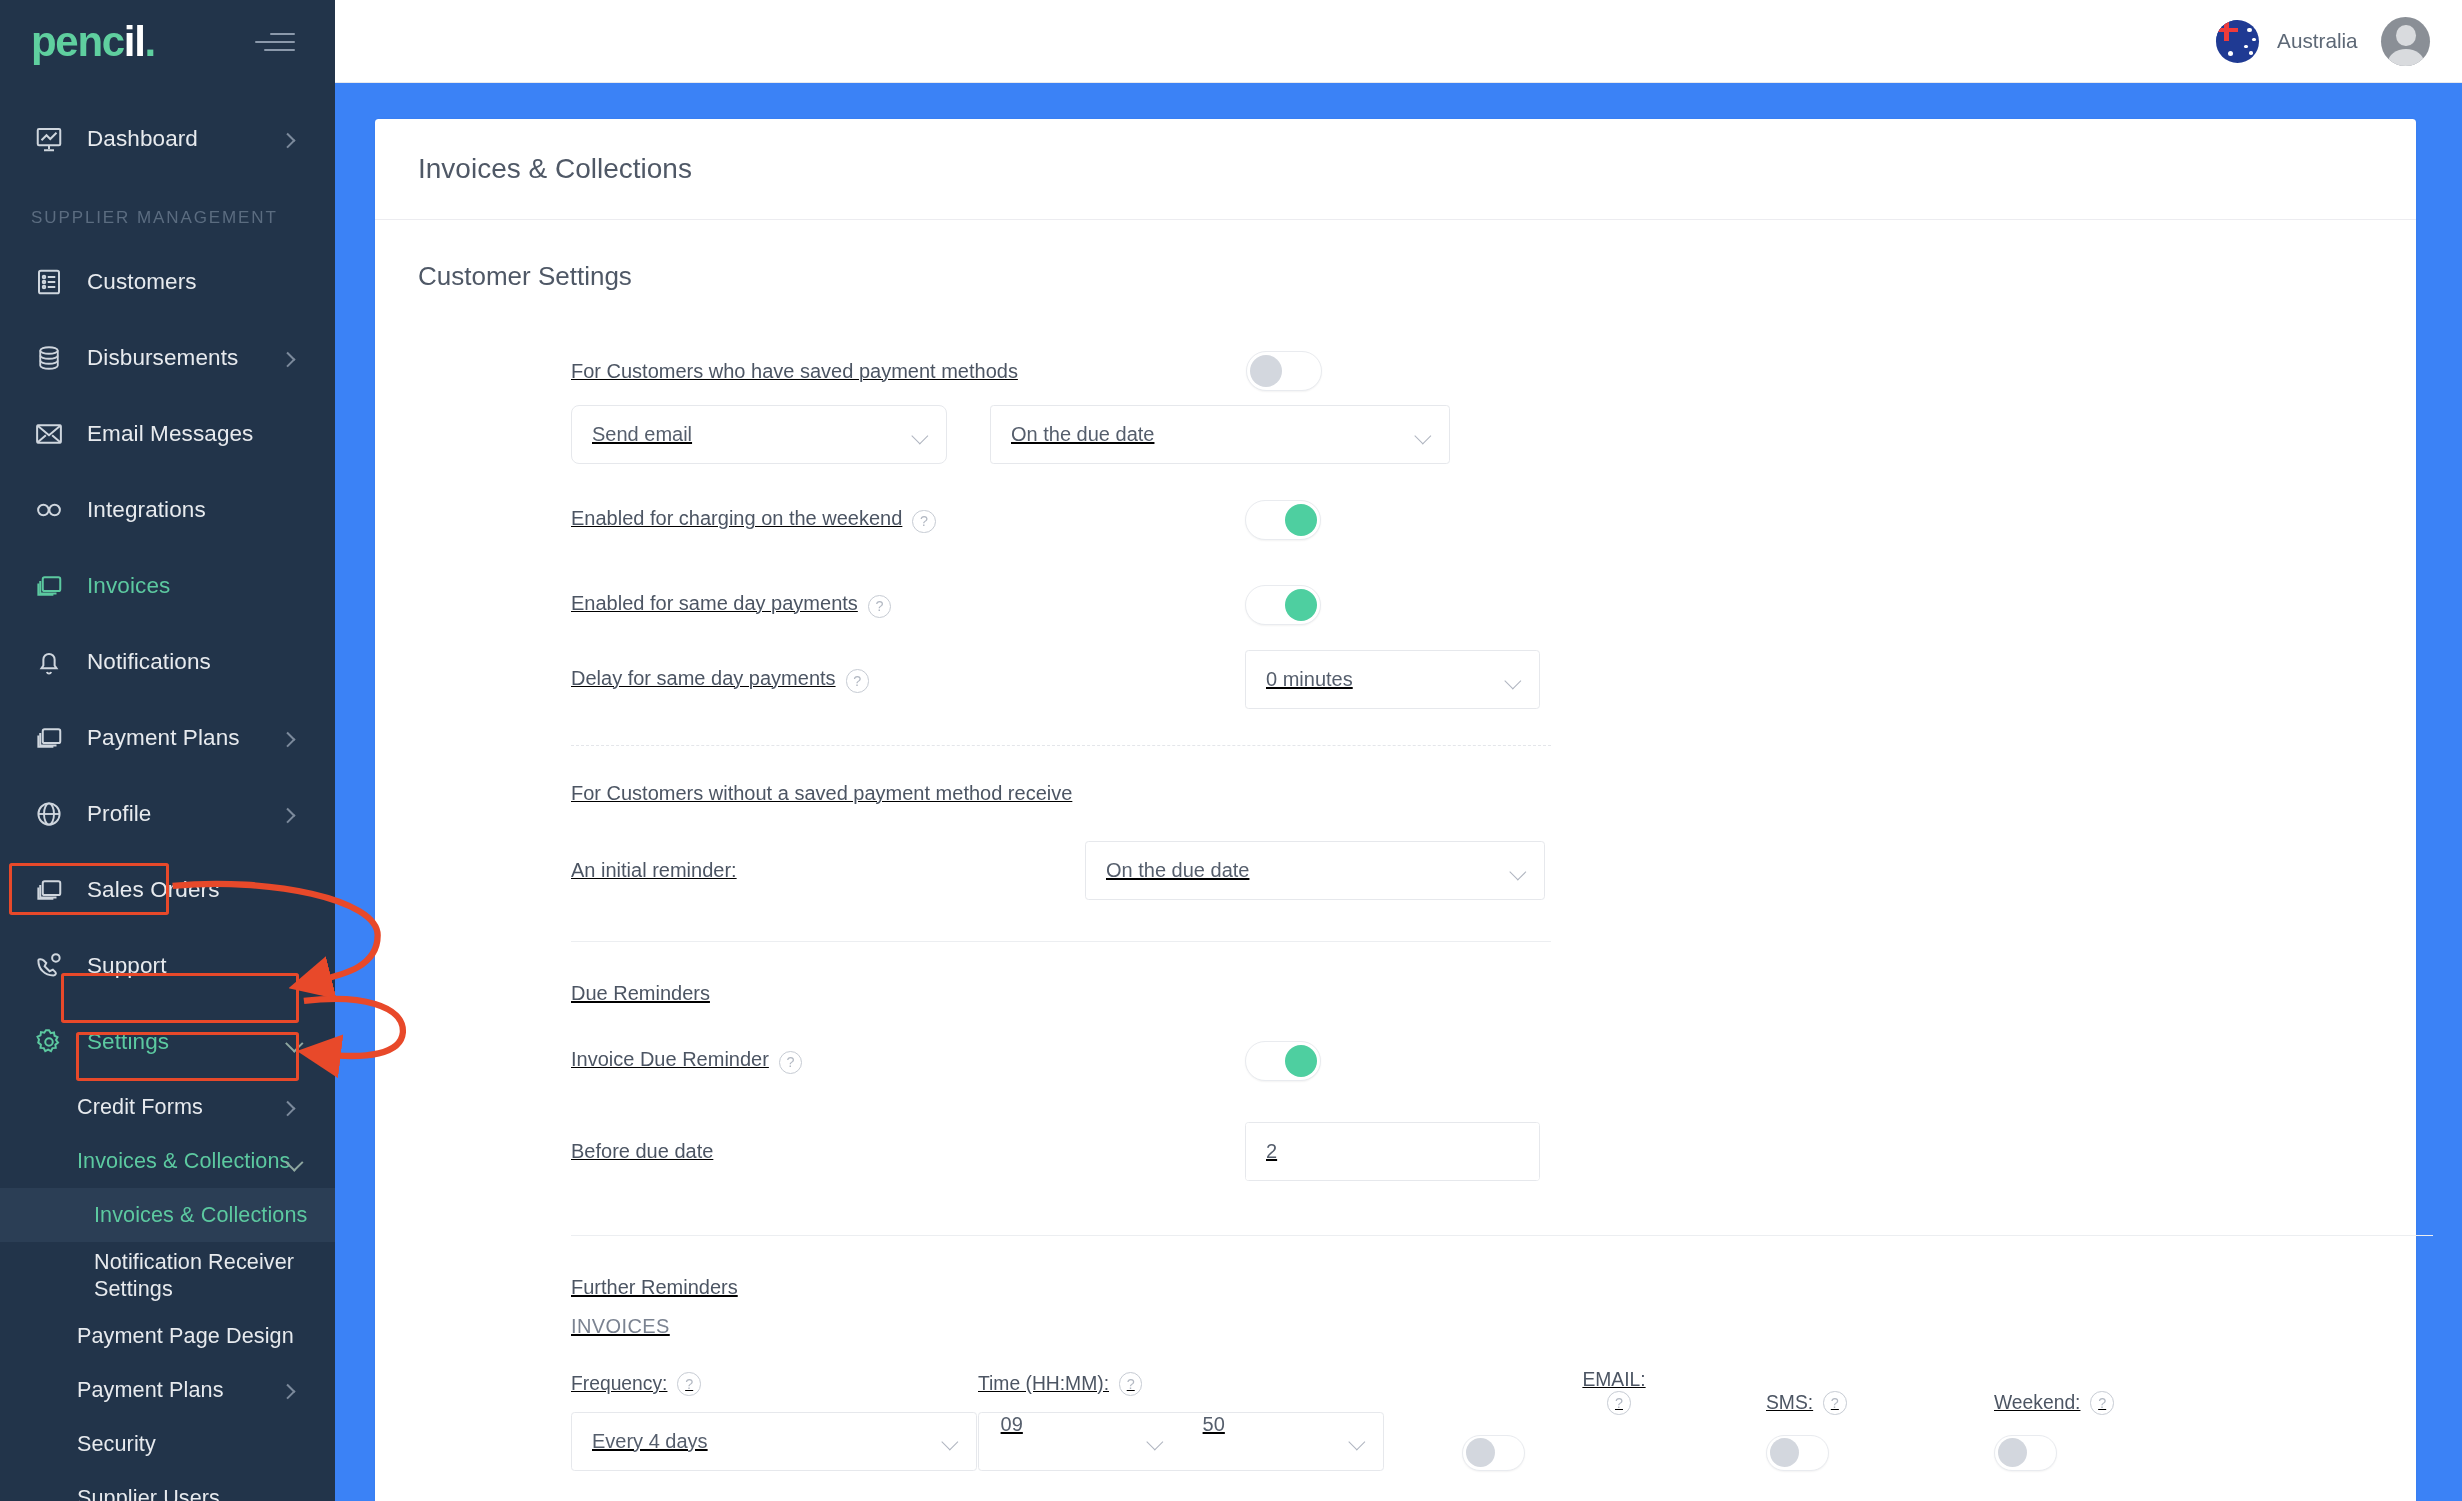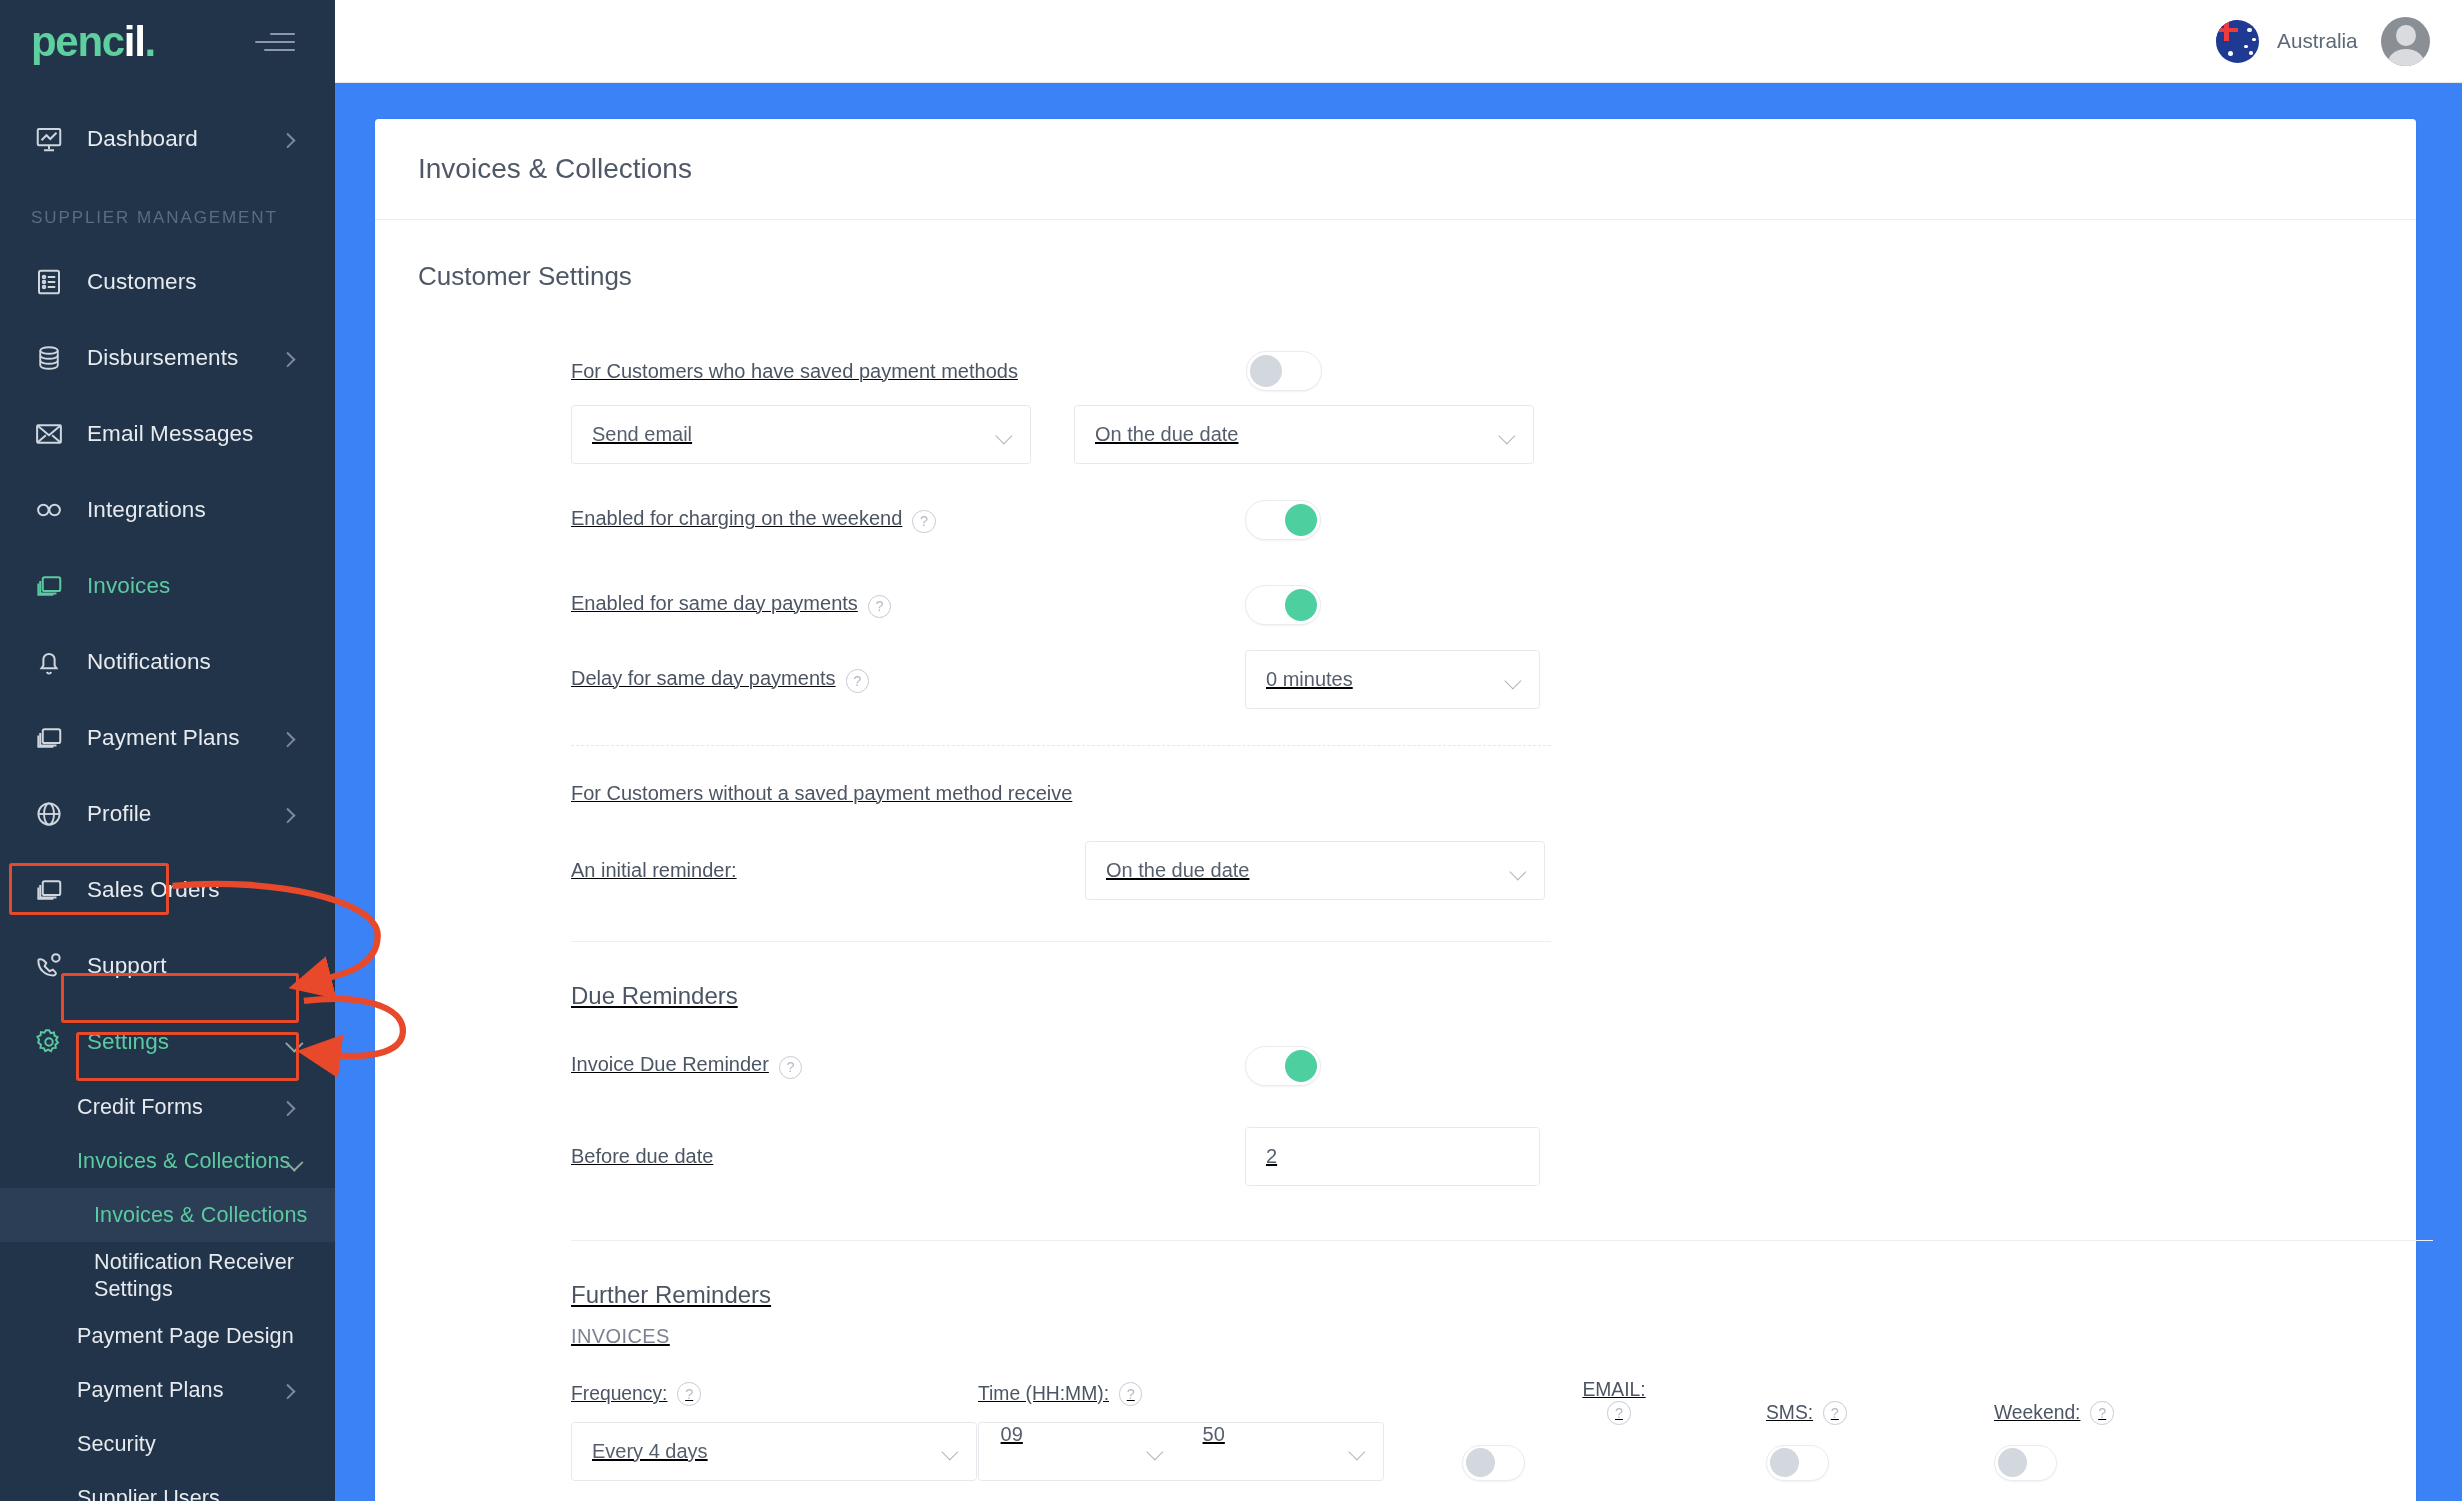--- a/index.html
+++ b/index.html
@@ -431,7 +431,7 @@
             </div>
 
             <div class="row" style="margin-bottom:36px;gap:43px;">
-              <div class="select" style="width:460px;">
+              <div class="select" style="width:376px;border-radius:8px;">
                 <span class="val">Send email</span>
                 <span class="caret"></span>
               </div>

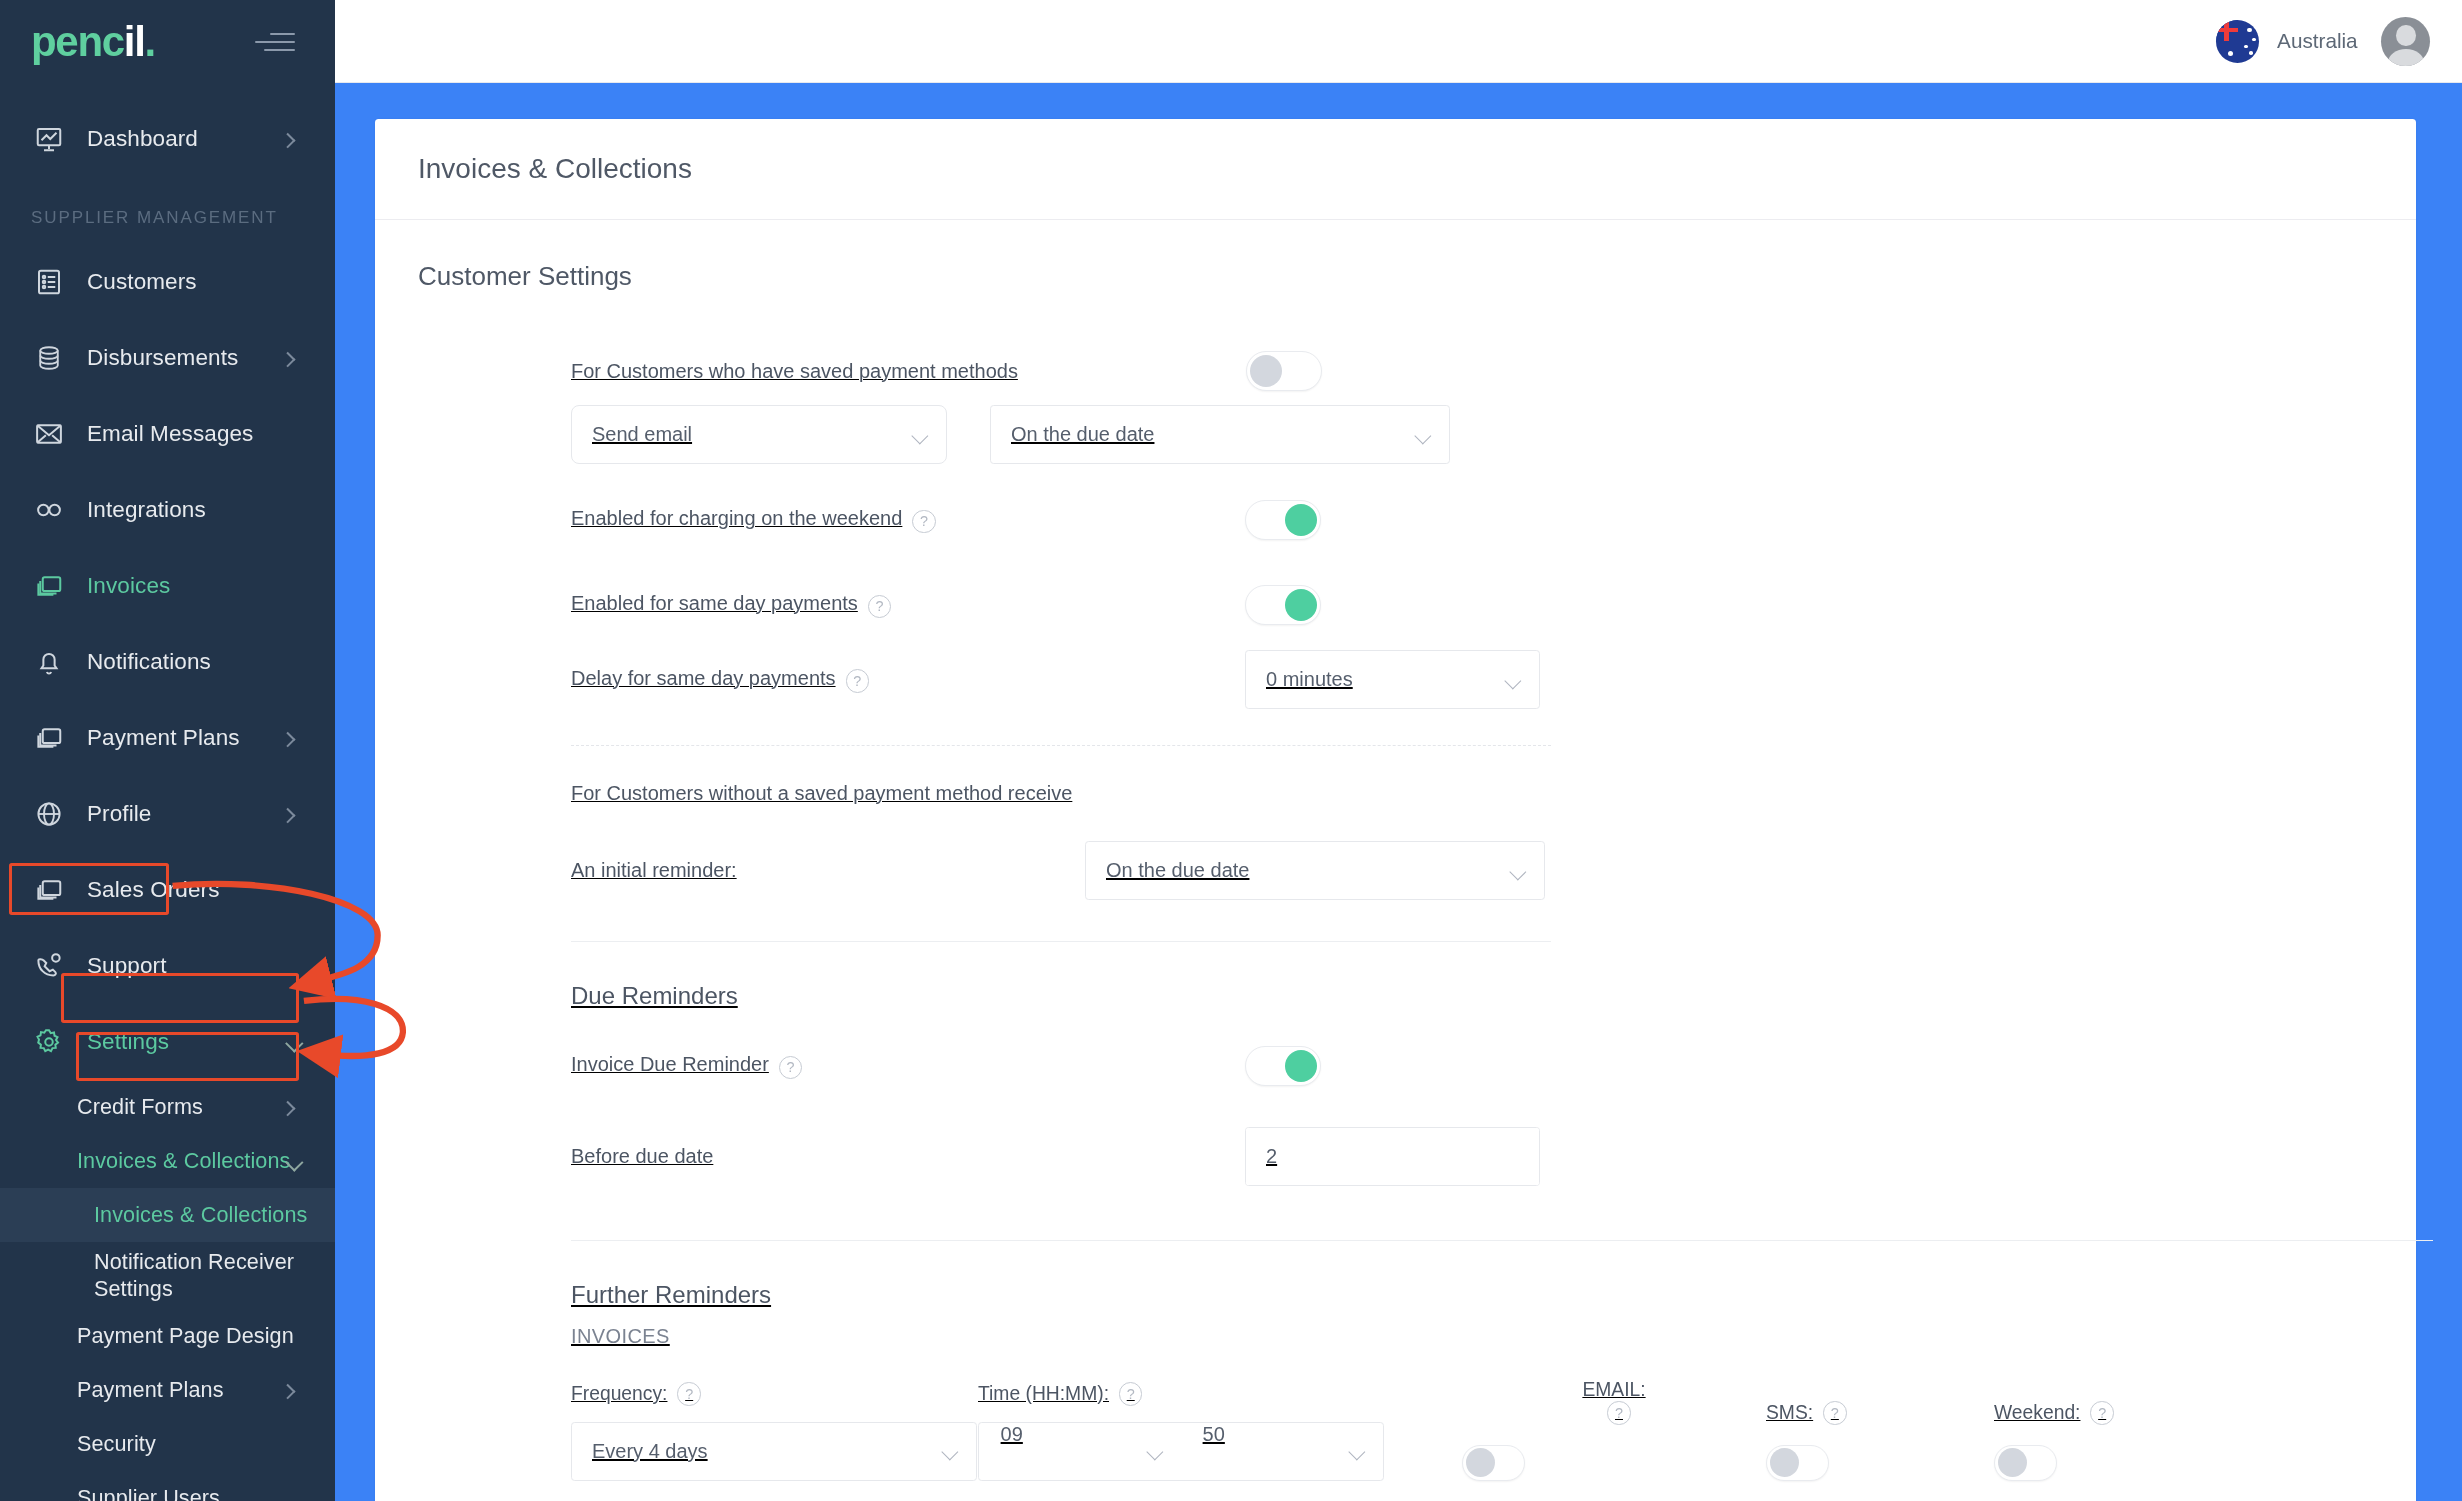--- a/index.html
+++ b/index.html
@@ -182,7 +182,7 @@
     padding: 0 20px; font-family: inherit; background: #fff;
   }
 
-  .grp-title { font-size: 24px; color: #4c5563; }
+  .grp-title { font-size: 20px; color: #4c5563; }
   .grp-sub { font-size: 20px; color: #7b8391; letter-spacing: 0.4px; }
 
   .rem-grid { display: flex; align-items: flex-end; }

